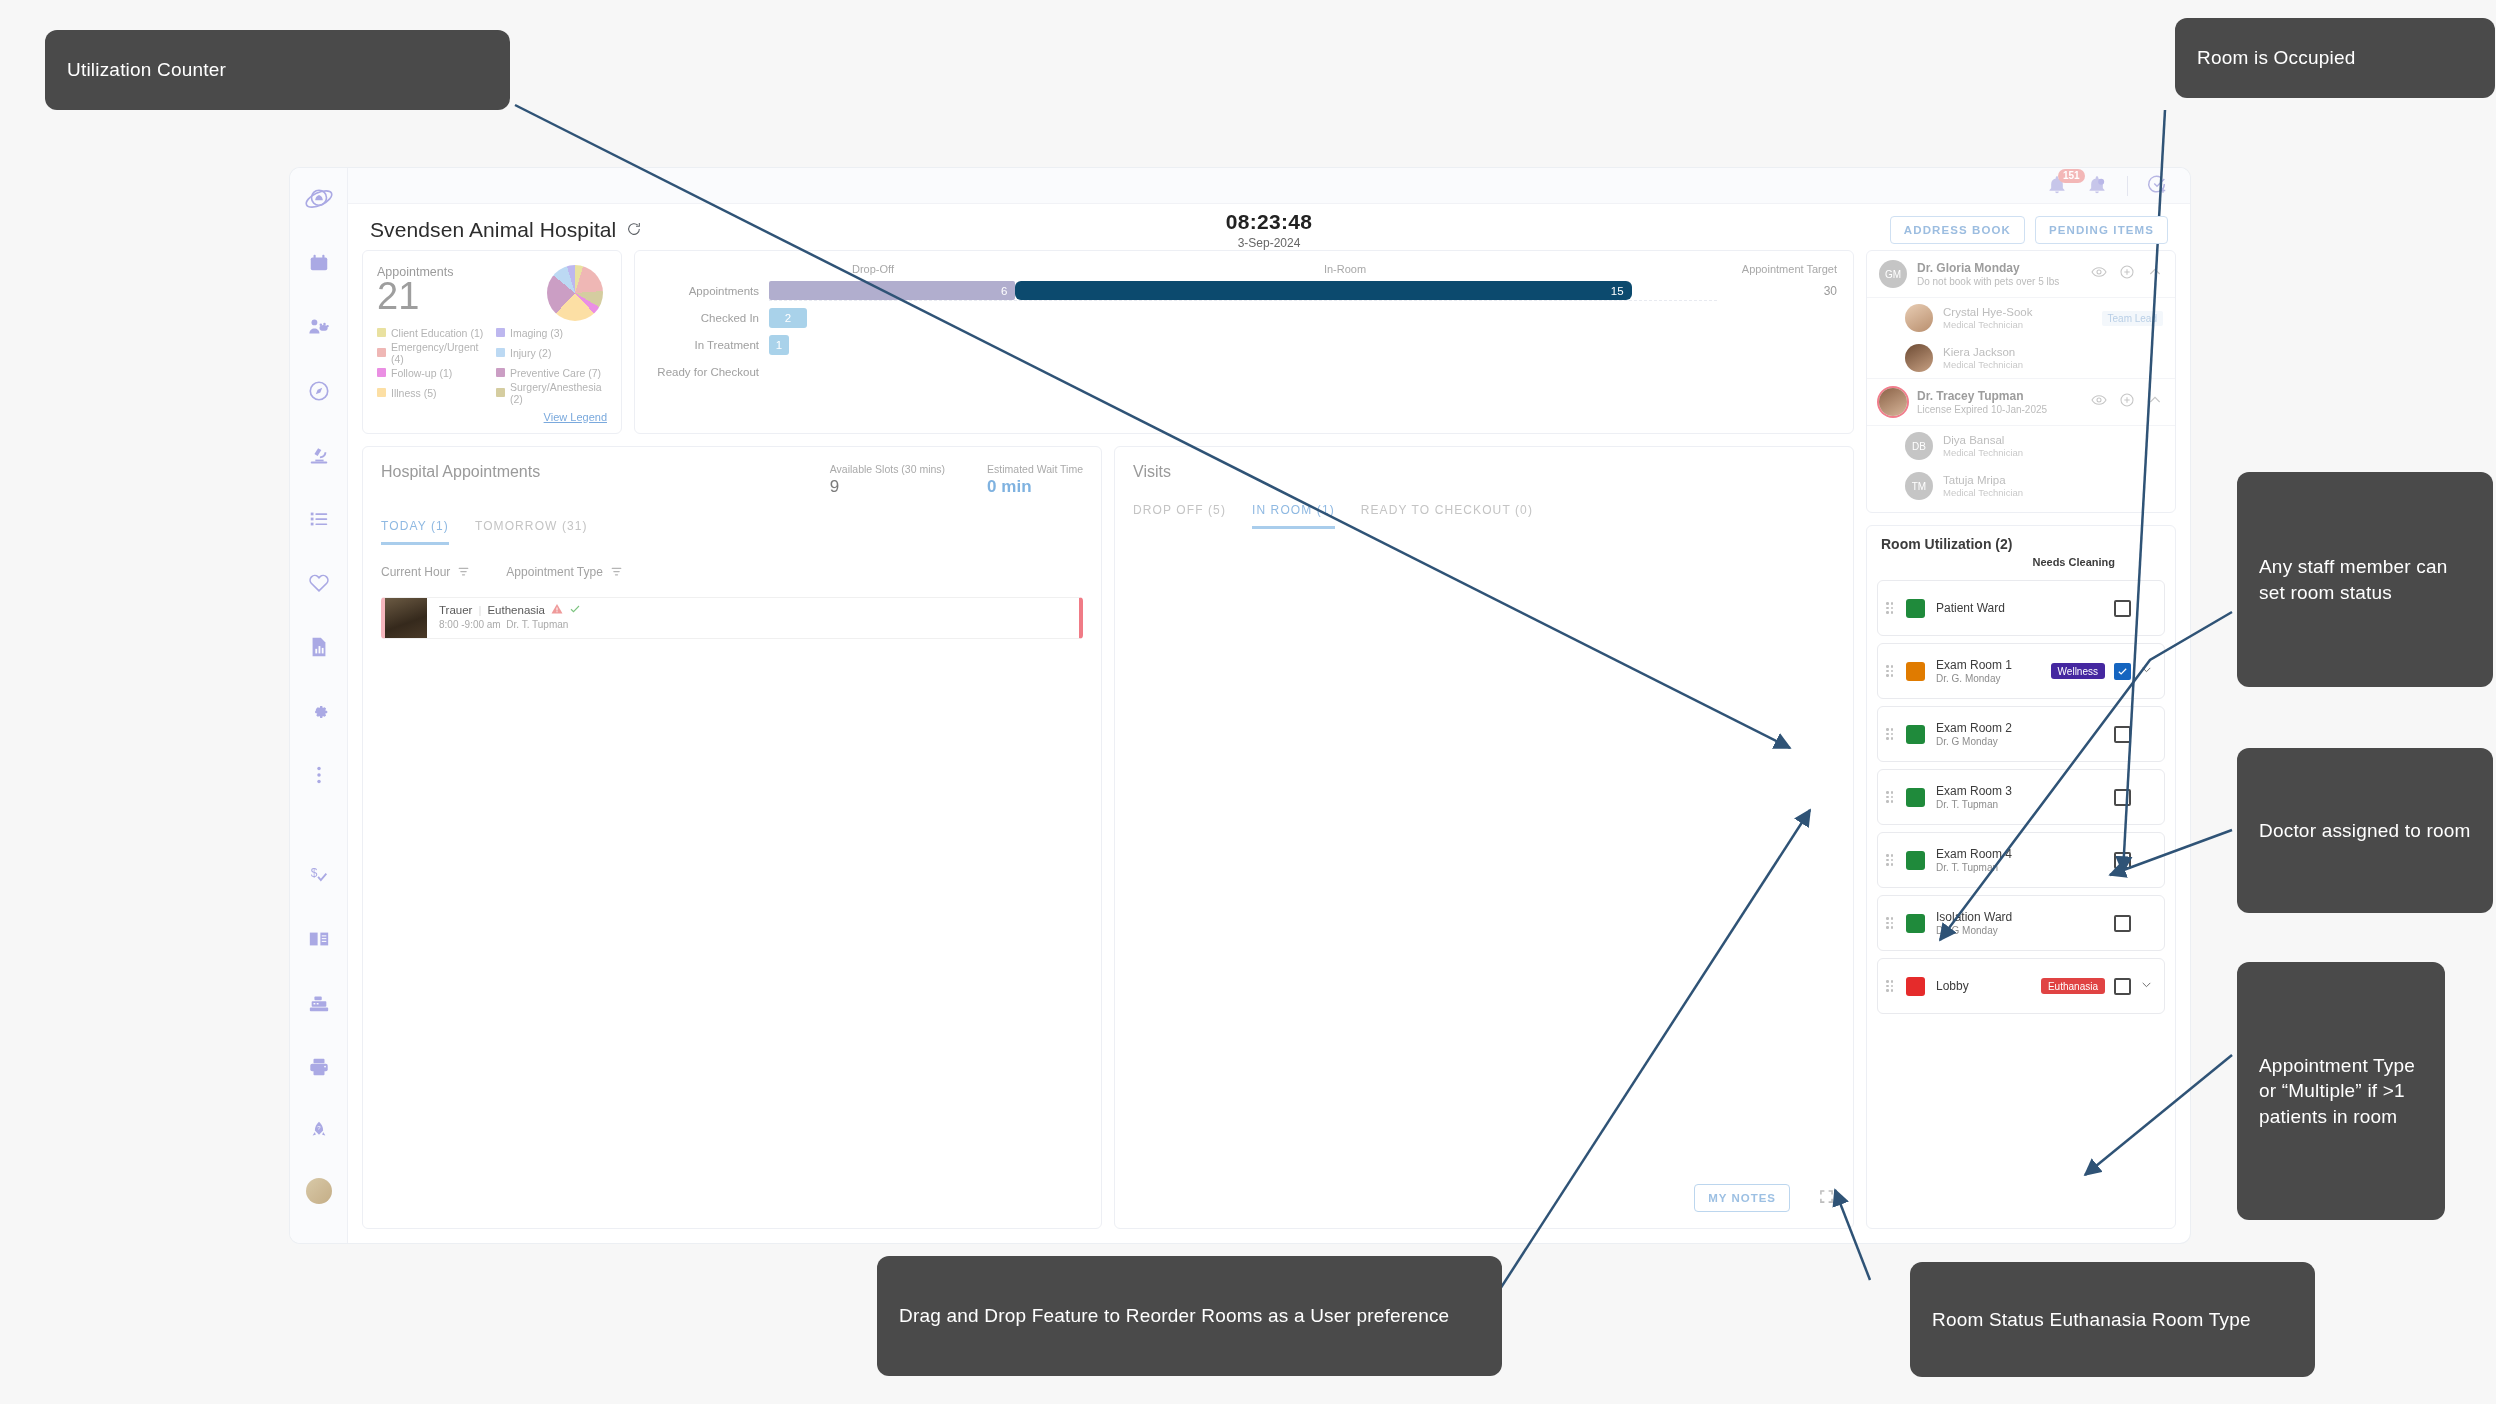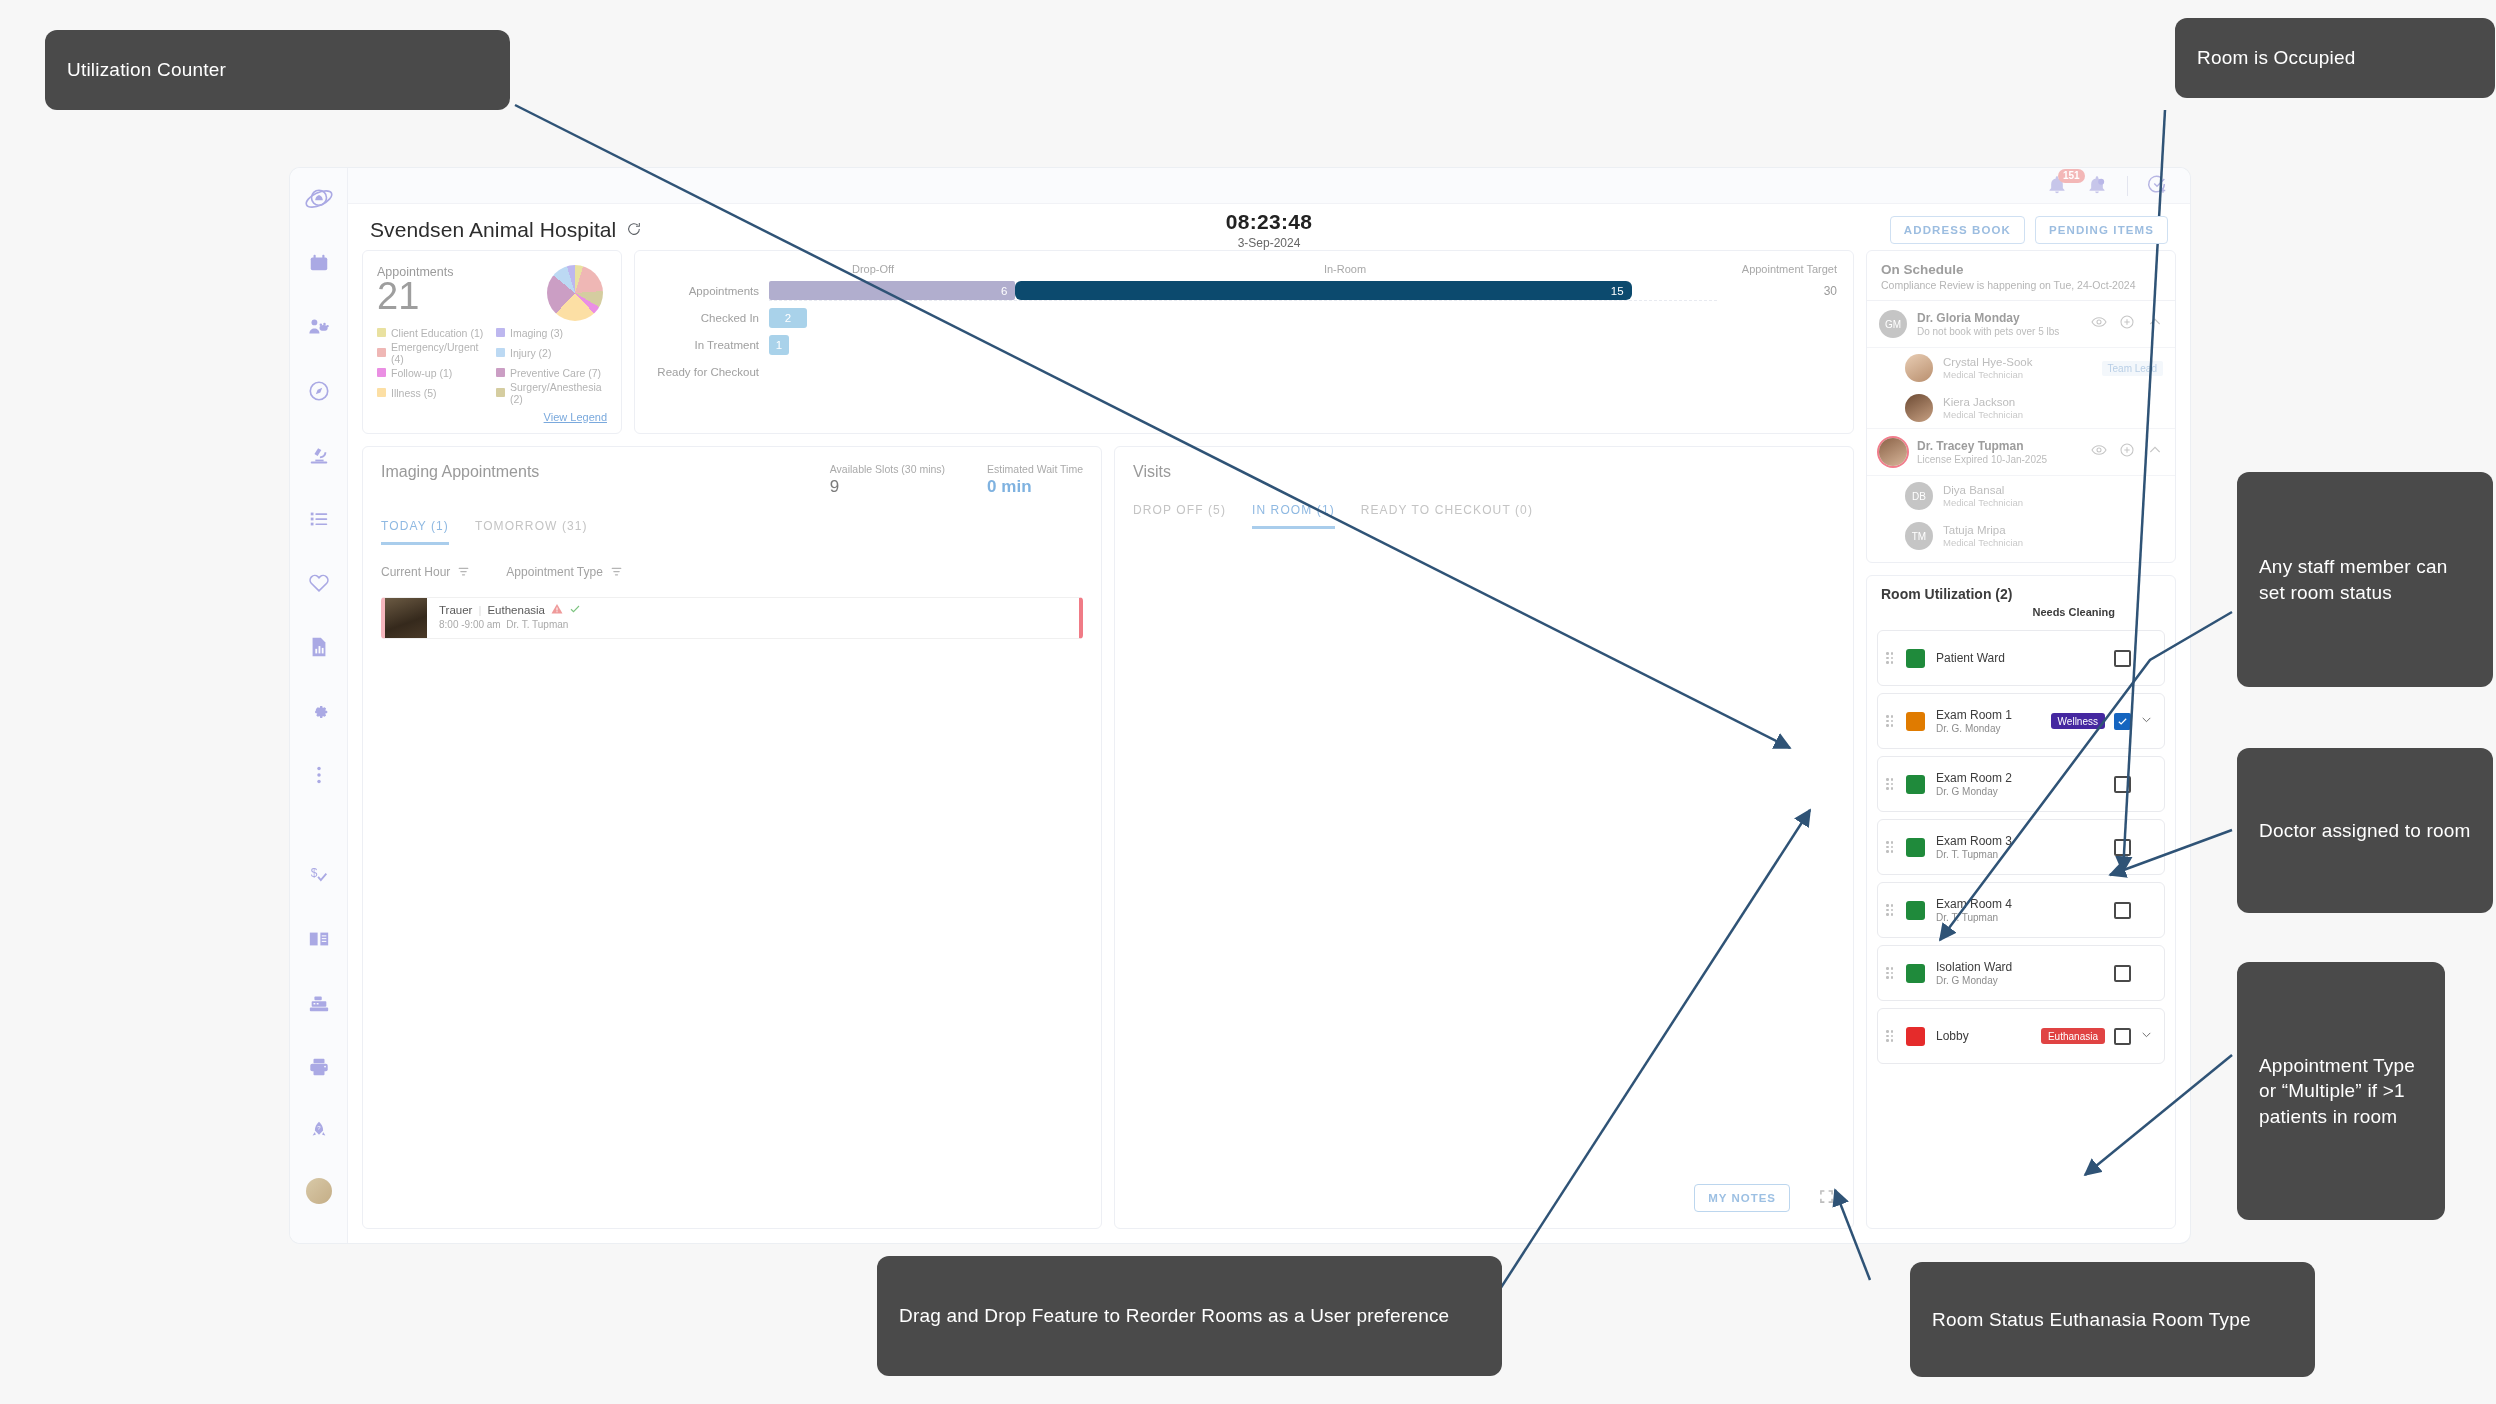--- a/index.html
+++ b/index.html
@@ -561,10 +561,6 @@
       <div class="col-right">
 
         <div class="card sched-card">
-          <div class="sched-head">
-            <div class="sched-title">On Schedule</div>
-            <div class="sched-sub">Compliance Review is happening on Tue, 24-Oct-2024</div>
-          </div>
 
           <div class="doc-row">
             <div class="av">GM</div>

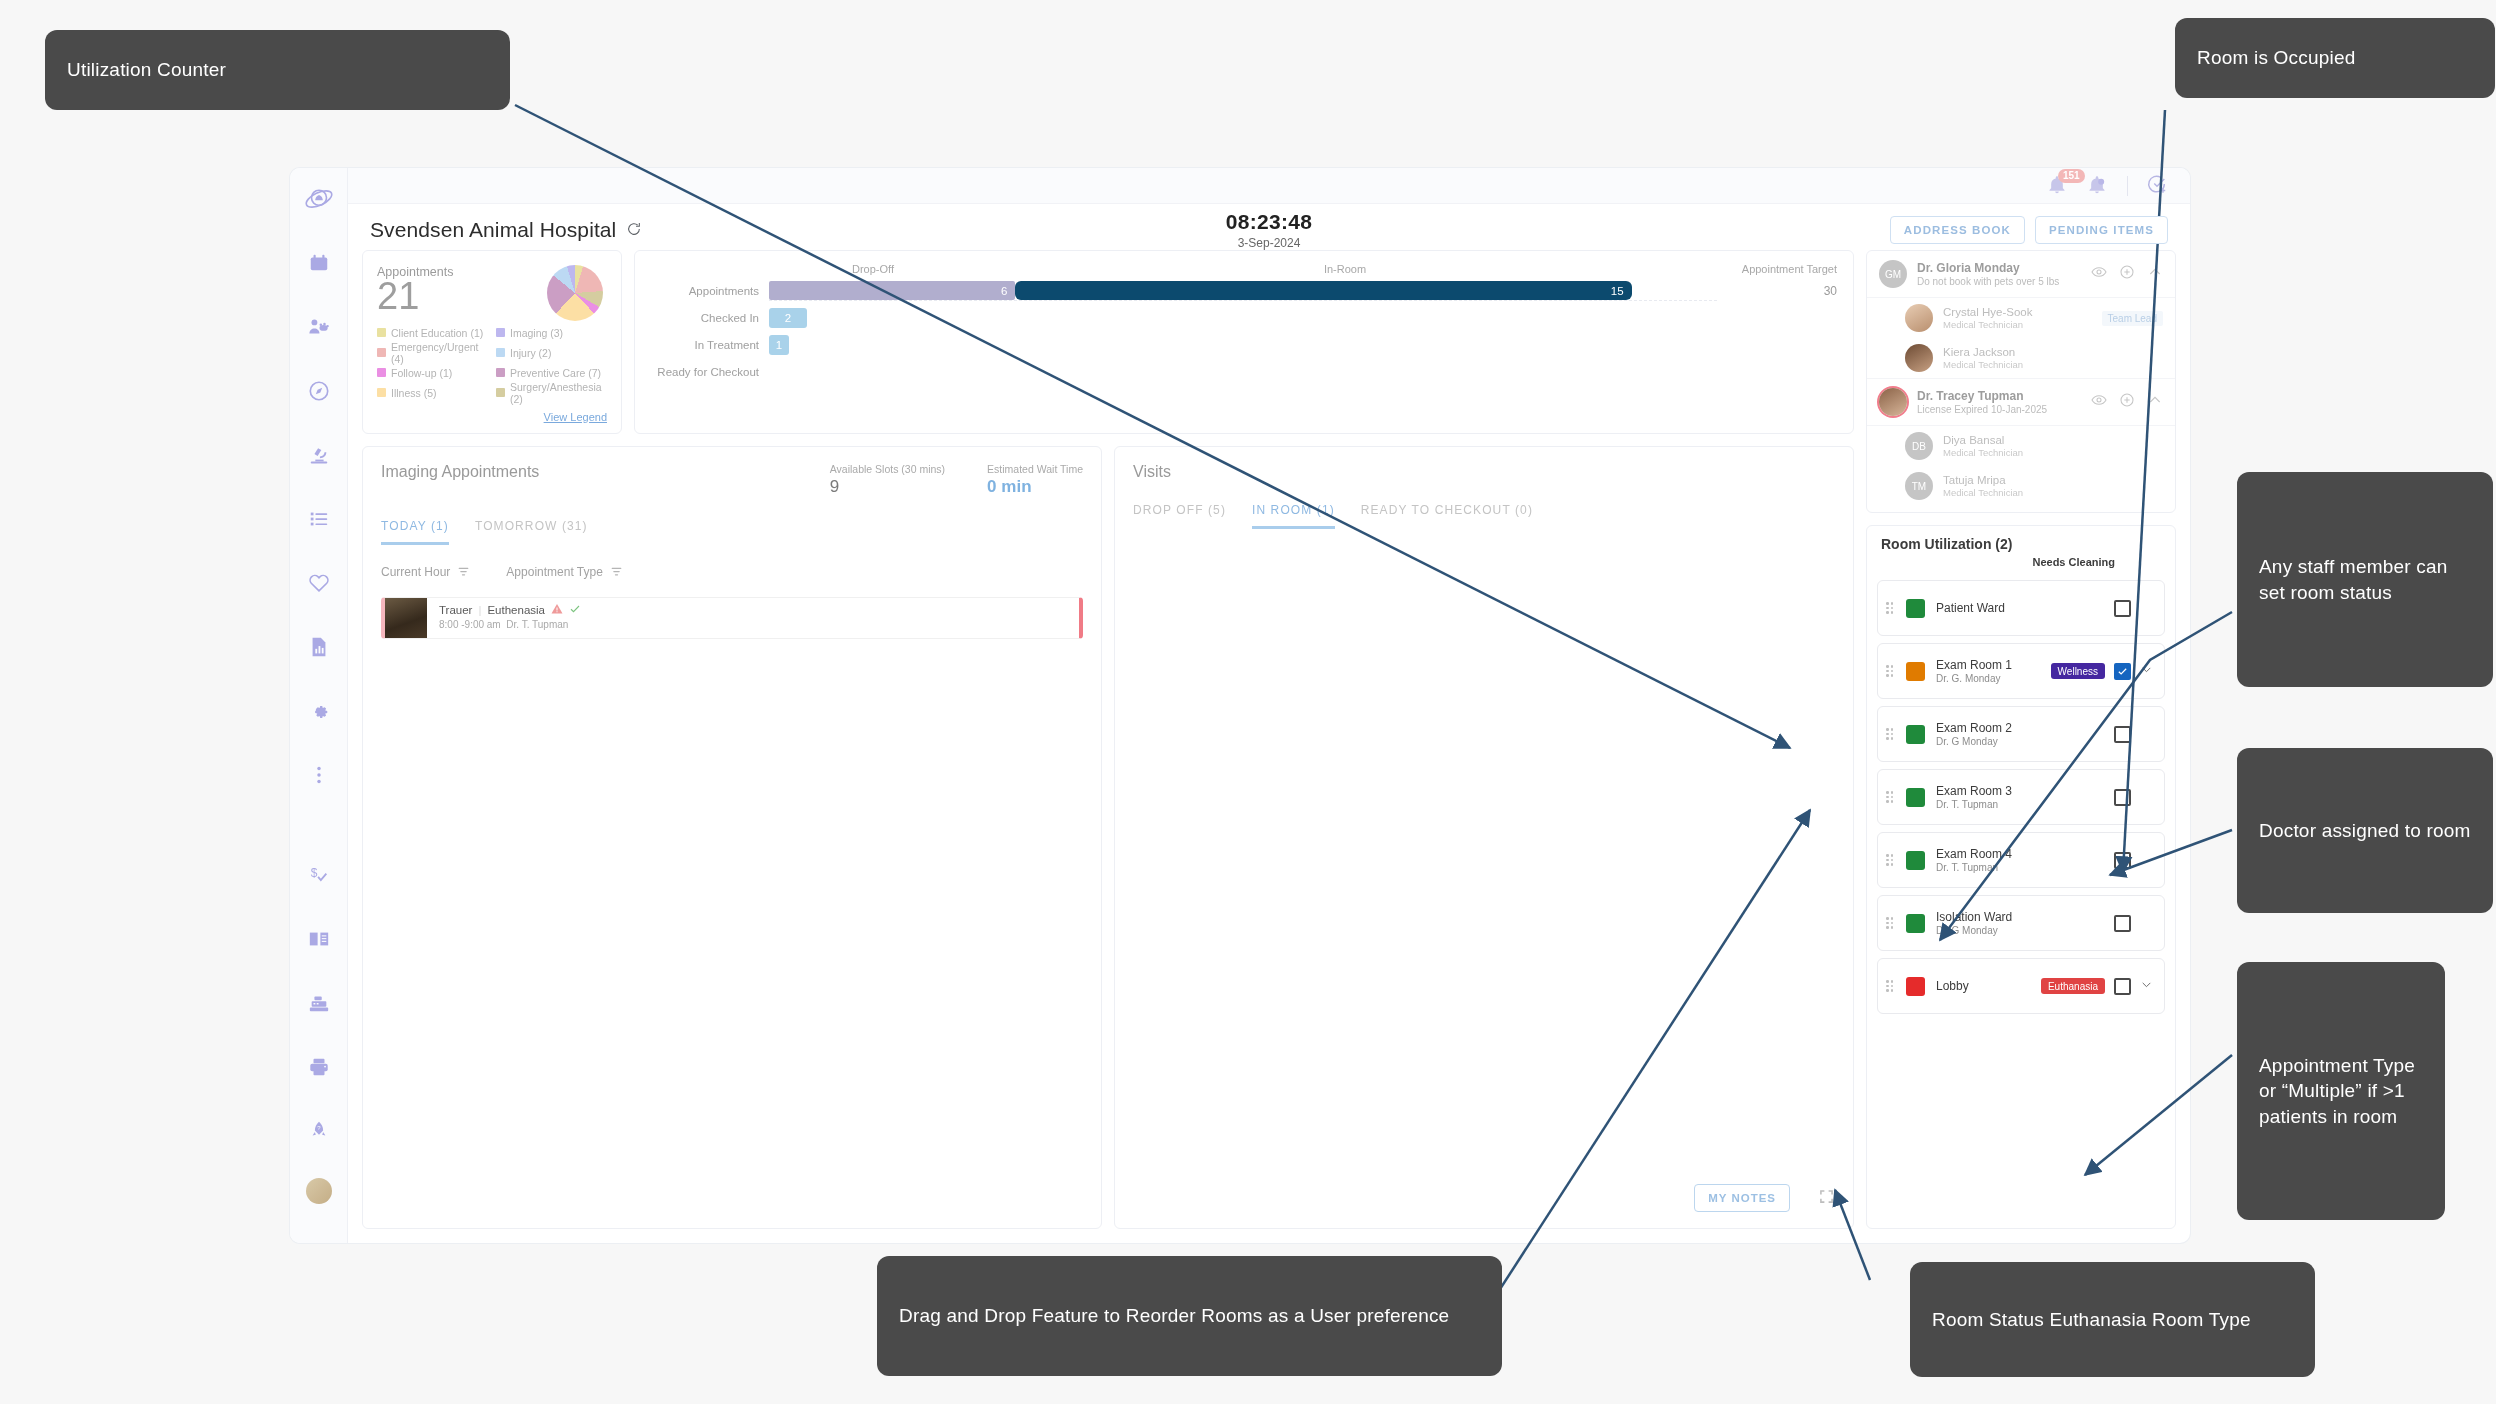--- a/index.html
+++ b/index.html
@@ -476,7 +476,7 @@
 
           <div class="card panel">
             <div class="panel-head">
-              <div class="panel-title">Imaging Appointments</div>
+              <div class="panel-title">Hospital Appointments</div>
               <div class="panel-stats">
                 <div>
                   <div class="stat-lbl">Available Slots (30 mins)</div>

